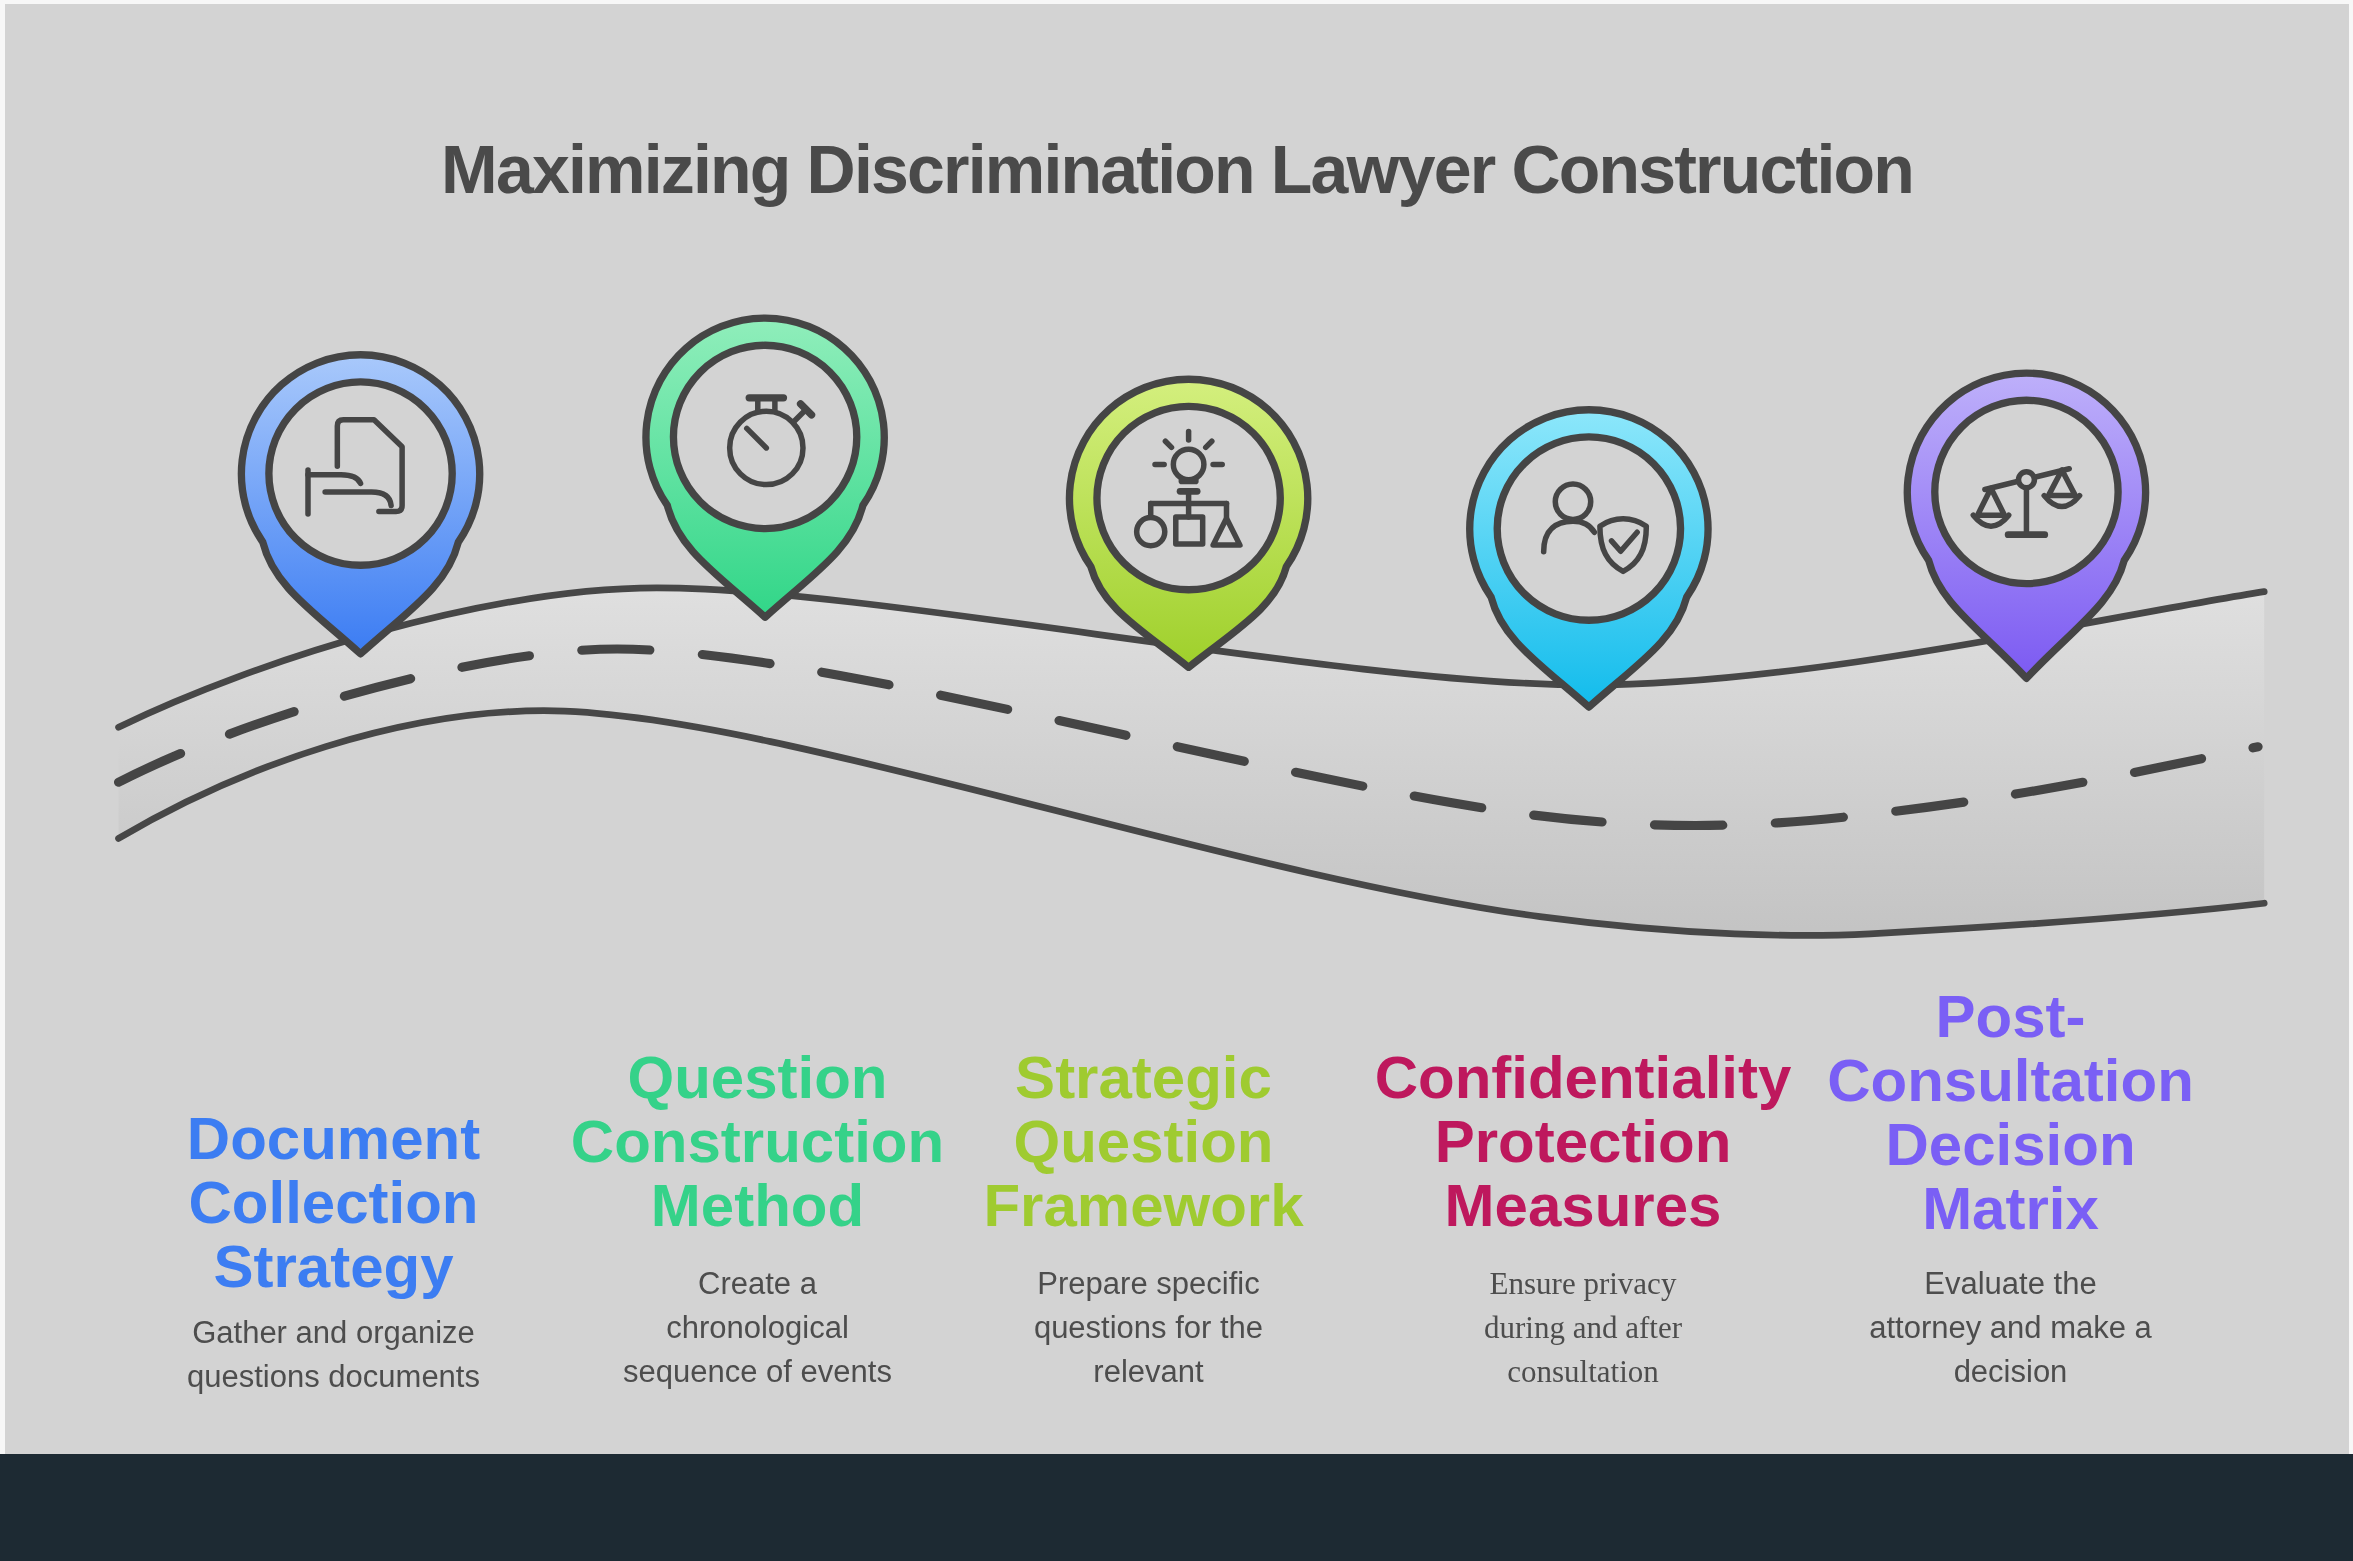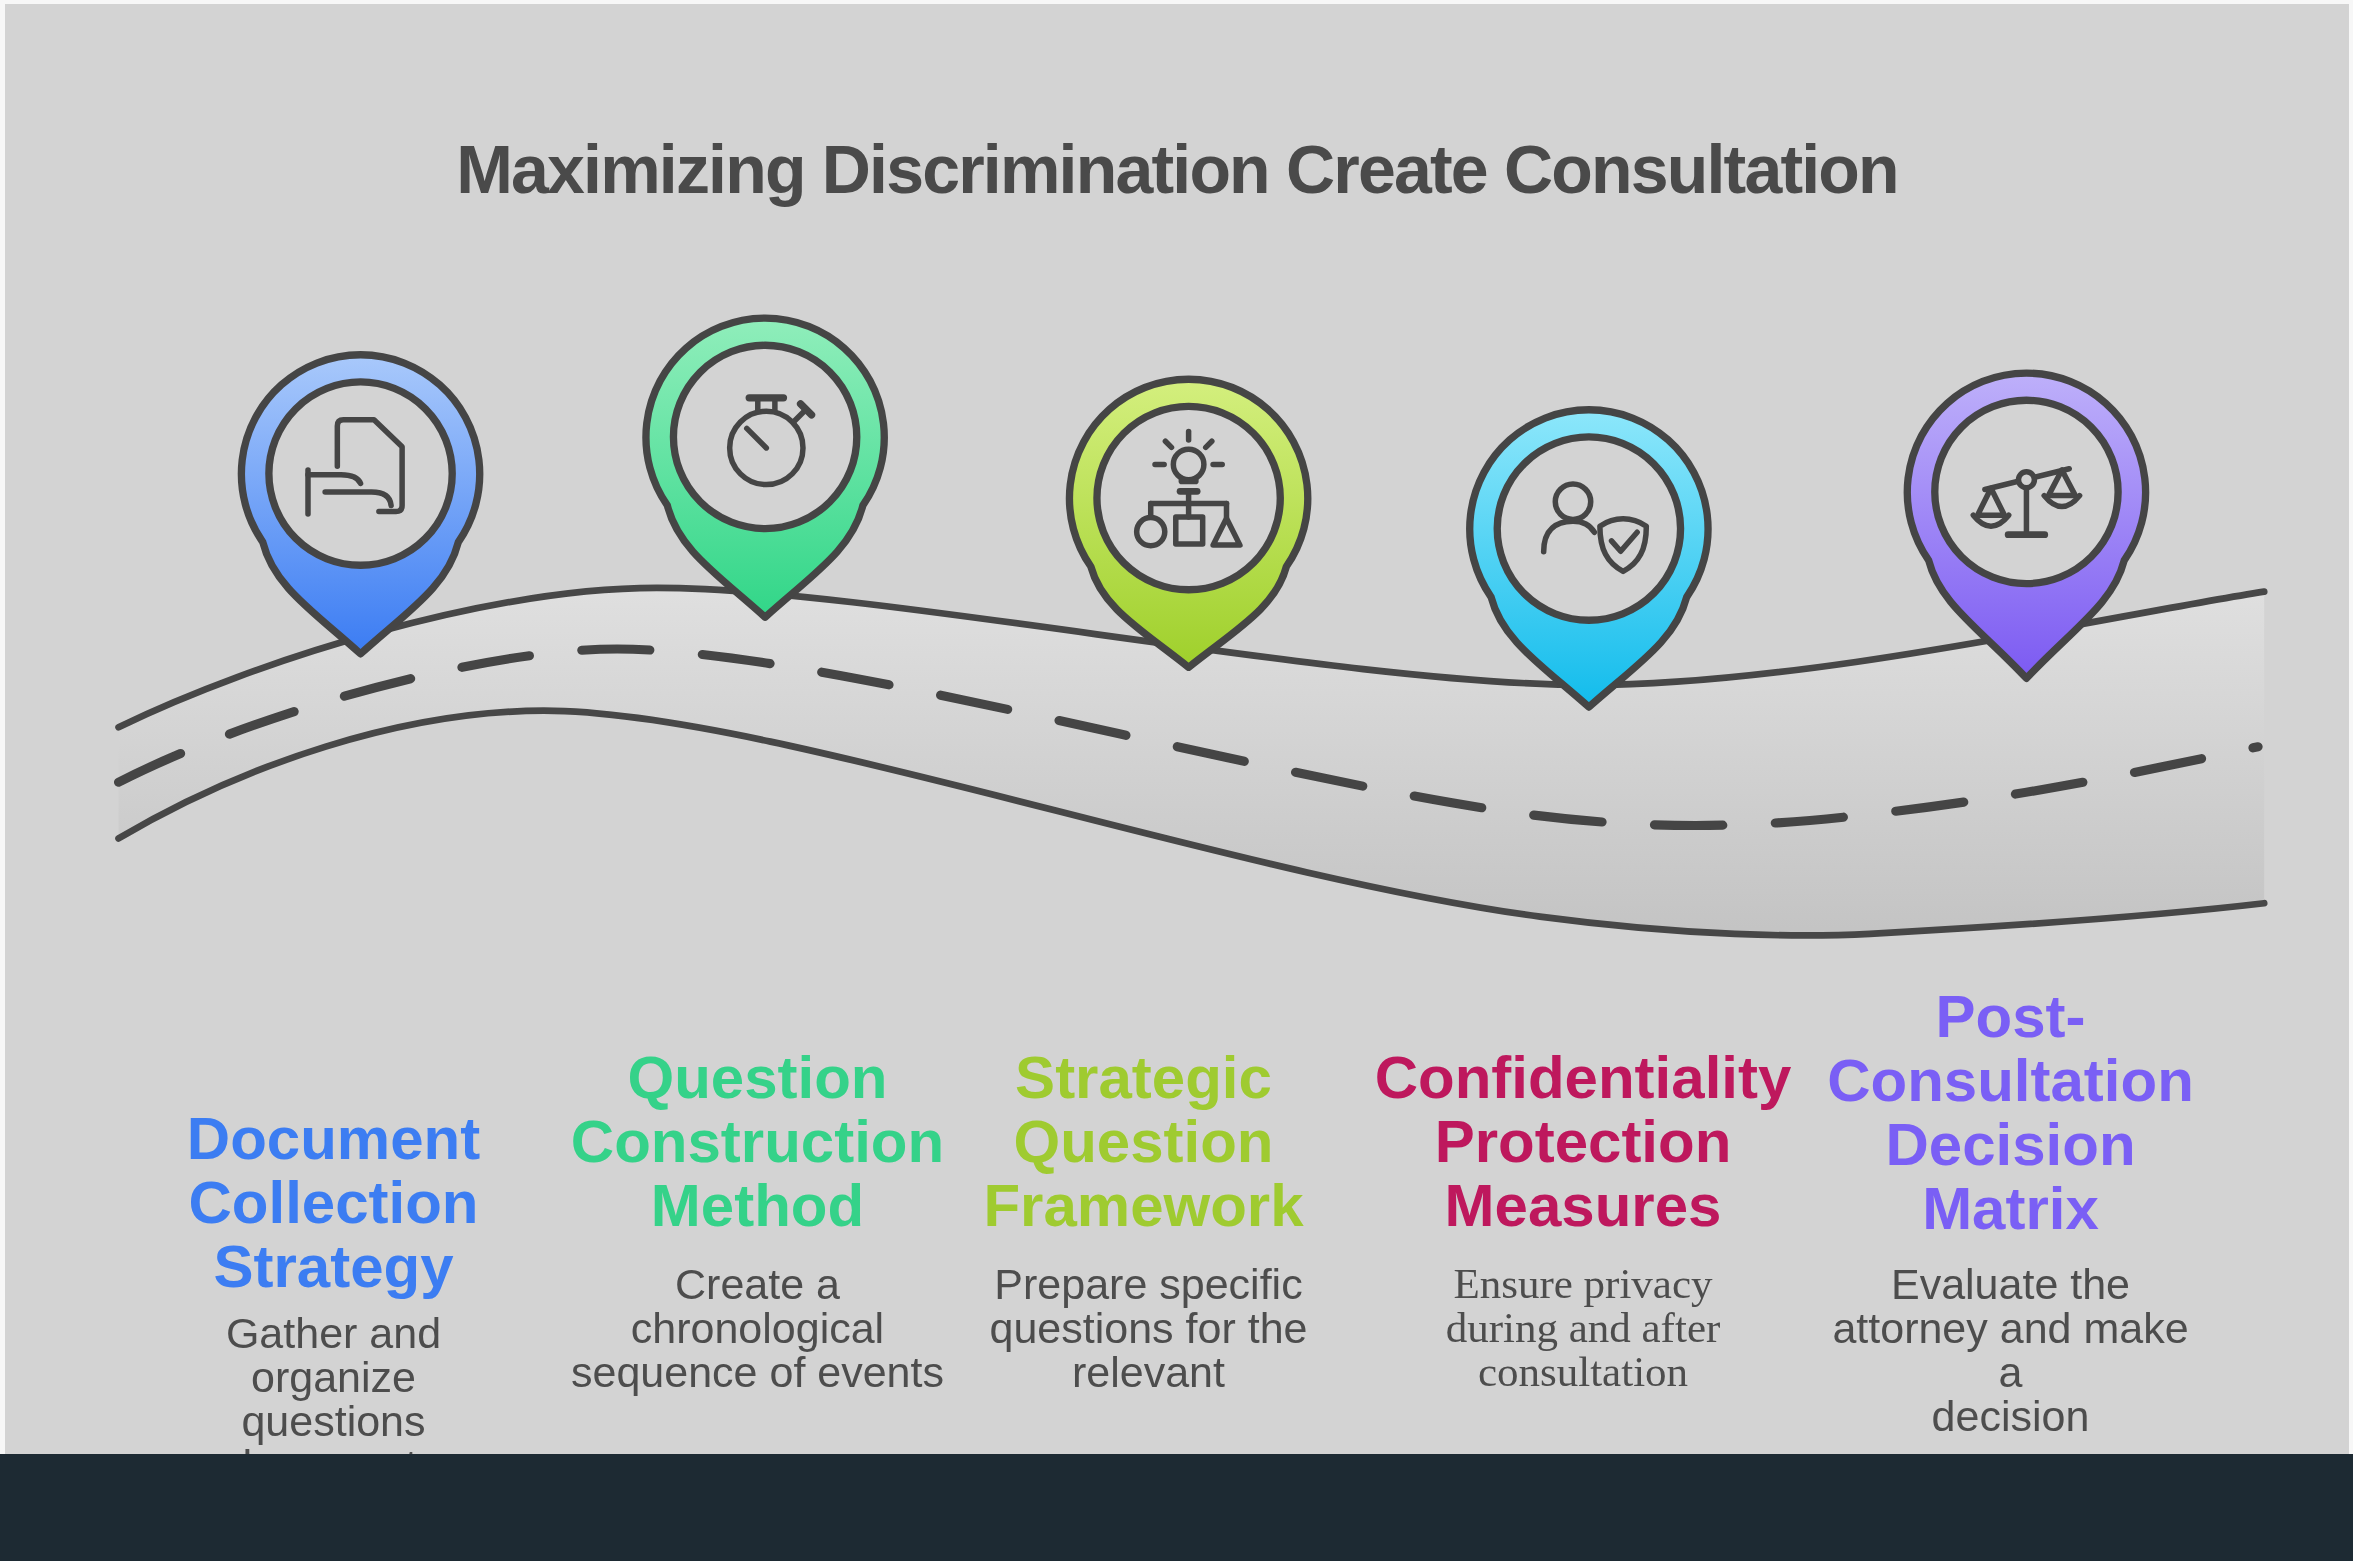--- a/index.html
+++ b/index.html
@@ -174,7 +174,7 @@
   </g>
 </svg>
 
-<div class="page-title">Maximizing Discrimination Create Consultation</div>
+<div class="page-title">Maximizing Discrimination Lawyer Construction</div>
 
 <div class="step-col" style="left:144px;top:1107px;width:379px;">
   <div class="step-title c1">Document

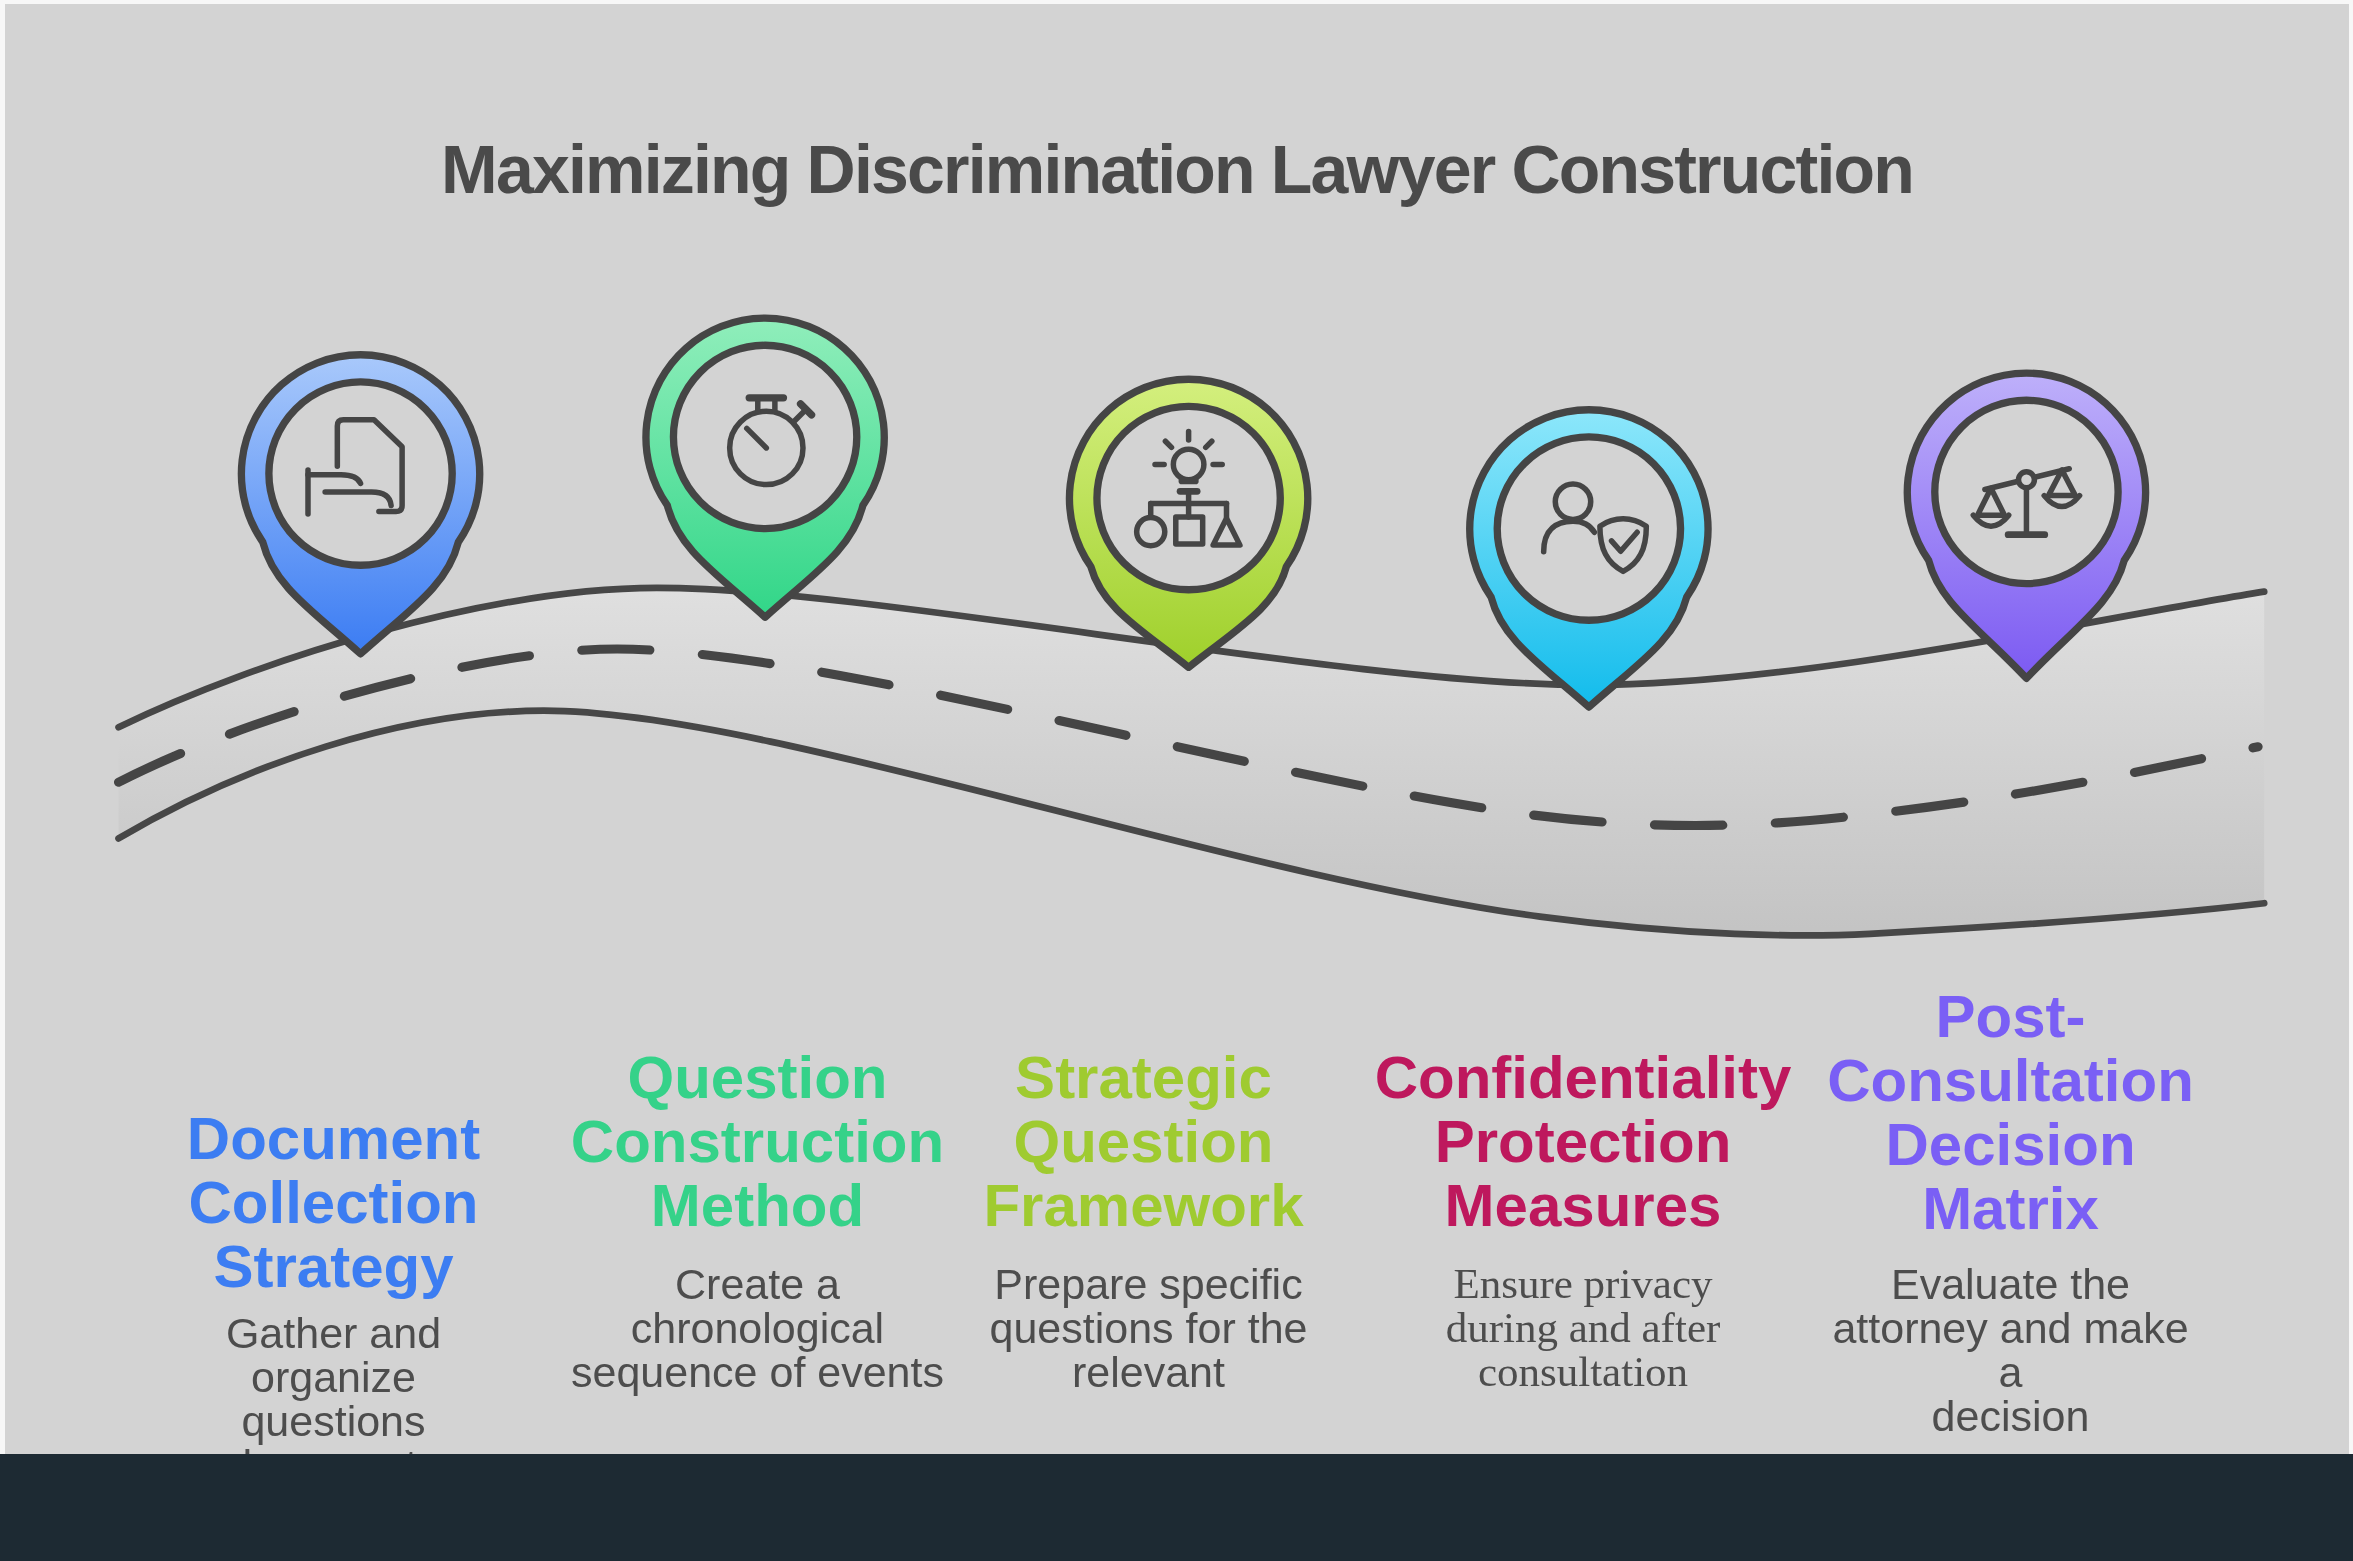--- a/index.html
+++ b/index.html
@@ -26,7 +26,7 @@
   }
   .step-desc{
     position:absolute;text-align:center;
-    font-size:43px;line-height:44px;color:#4d4d4d;
+    font-size:31px;line-height:44px;color:#4d4d4d;
     white-space:pre-line;
   }
   .footer-bar{

